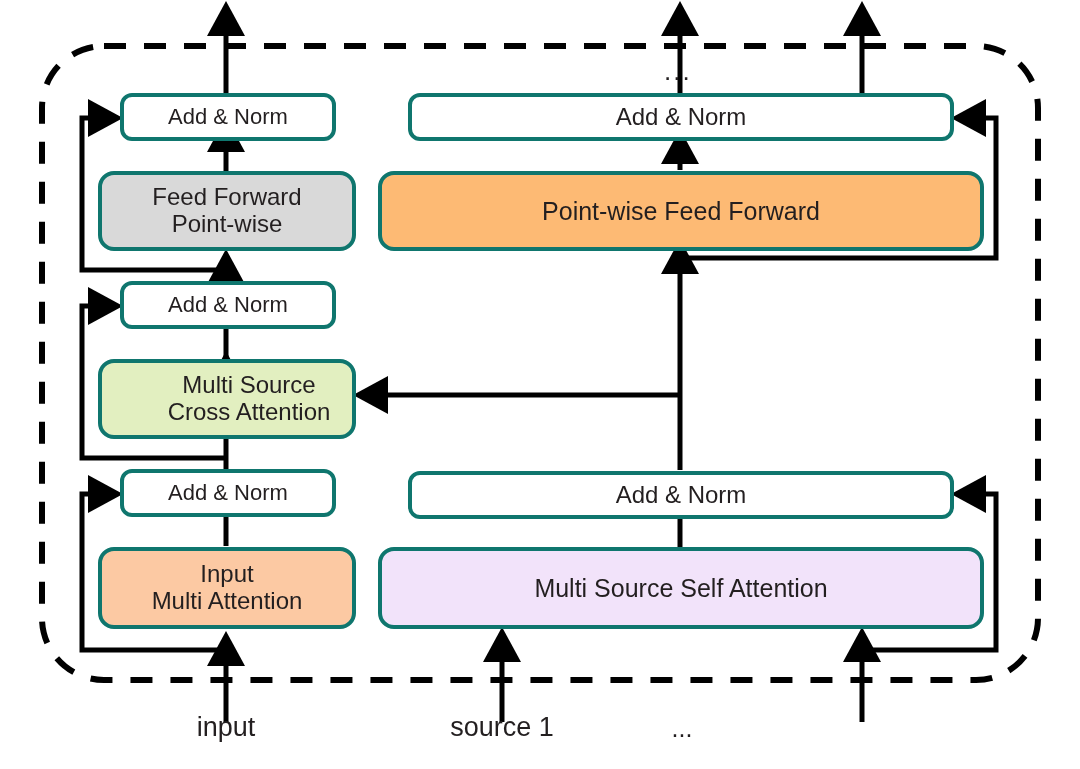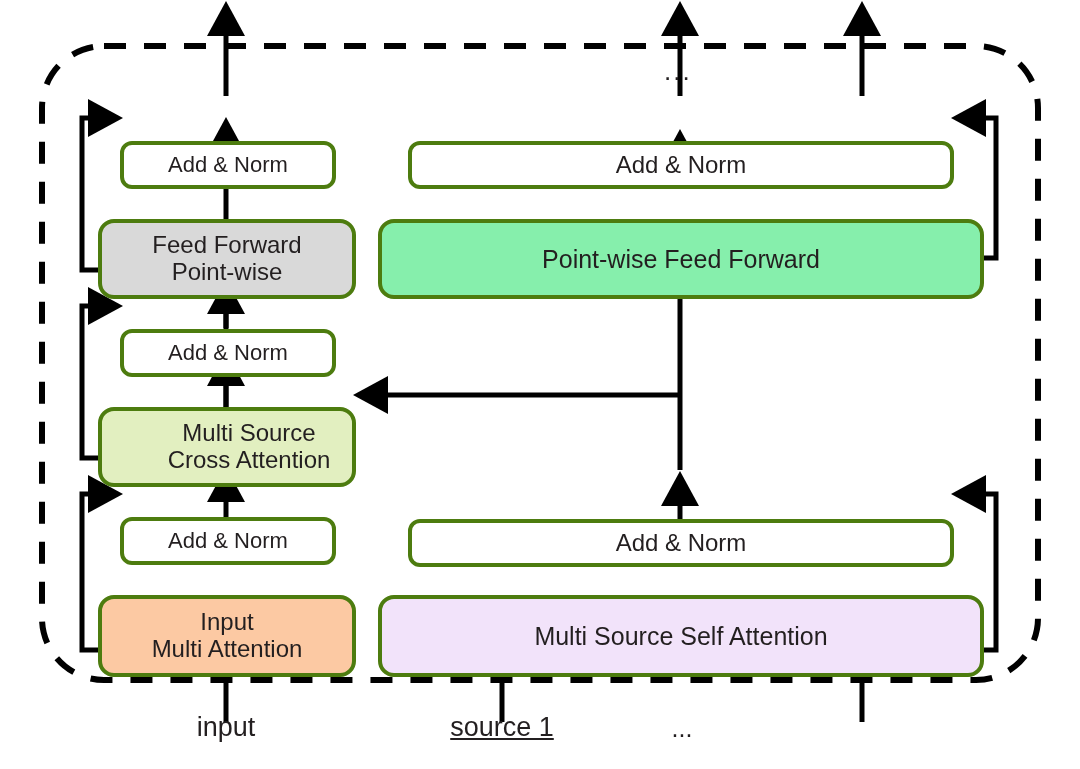--- a/index.html
+++ b/index.html
@@ -6,9 +6,9 @@
   body{font-family:"Liberation Sans",sans-serif;}
   #stage{position:relative;width:1080px;height:769px;background:#ffffff;overflow:hidden;}
   svg.layer{position:absolute;left:0;top:0;width:1080px;height:769px;}
-  .blk{position:absolute;box-sizing:border-box;border:4px solid #4d7c0f;border-radius:12px;
+  .blk{position:absolute;box-sizing:border-box;border:4px solid #0f766e;border-radius:12px;
        display:flex;align-items:center;justify-content:center;text-align:center;
-       color:#231f20;background:#fff;line-height:1.12;margin-top:48px;}
+       color:#231f20;background:#fff;line-height:1.12;}
   .blk.big{border-radius:16px;}
   .lbl{position:absolute;color:#231f20;white-space:nowrap;}
   .dots{position:absolute;color:#231f20;letter-spacing:2px;}

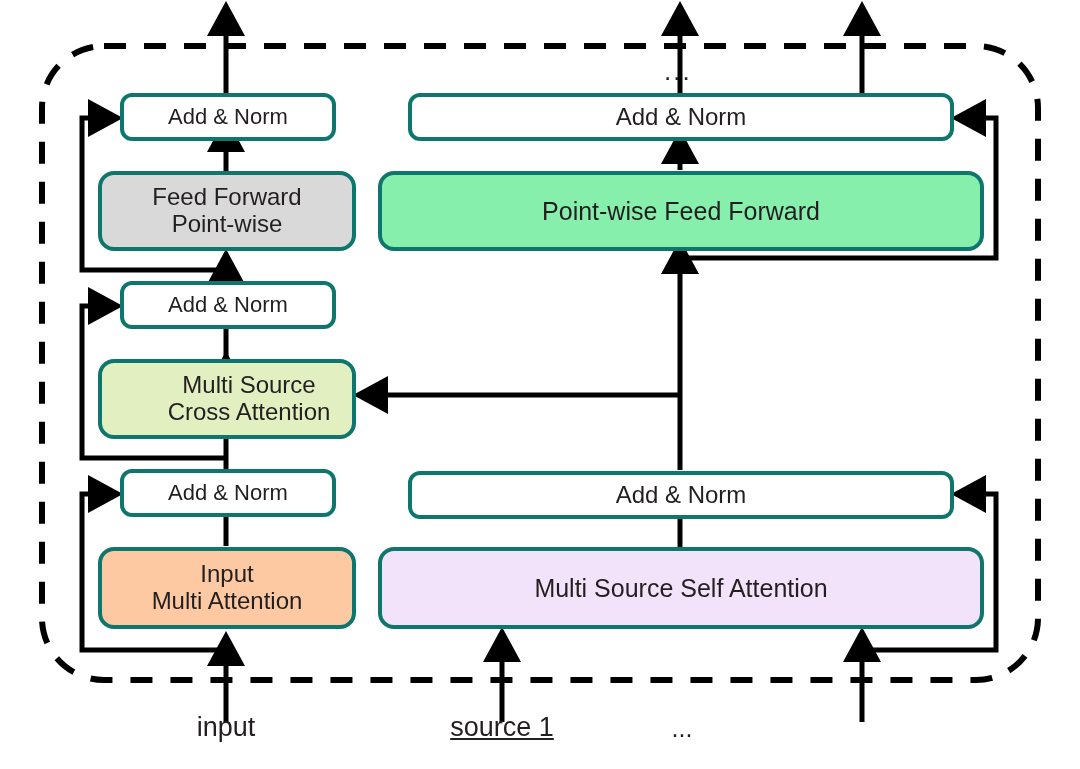--- a/index.html
+++ b/index.html
@@ -104,7 +104,7 @@
     <span>Add &amp; Norm</span>
   </div>
 
-  <div class="blk big" style="left:378px;top:171px;width:606px;height:80px;font-size:25px;background:#86efac;">
+  <div class="blk big" style="left:378px;top:171px;width:606px;height:80px;font-size:25px;background:#fdba74;">
     <span>Point-wise Feed Forward</span>
   </div>
 

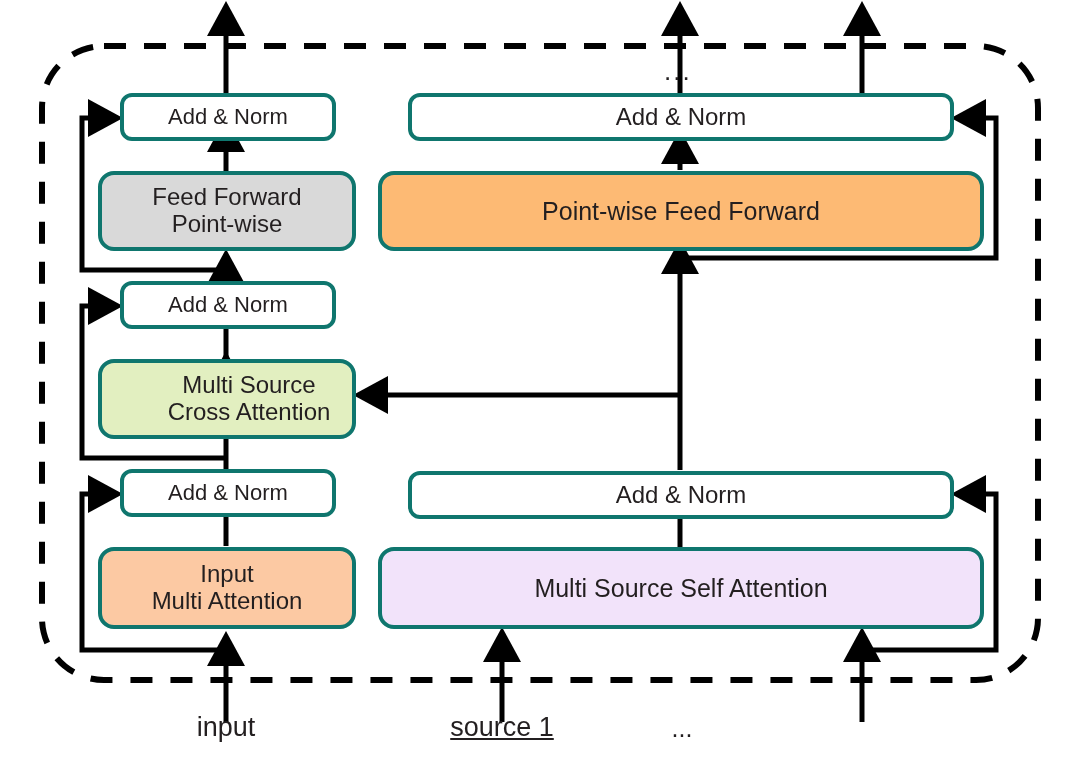--- a/index.html
+++ b/index.html
@@ -123,7 +123,7 @@
   <div class="lbl" style="left:226px;top:712px;transform:translateX(-50%);font-size:27px;">
     <span>input</span>
   </div>
-  <div class="lbl" style="left:502px;top:712px;transform:translateX(-50%);font-size:27px;text-decoration:underline;">
+  <div class="lbl" style="left:502px;top:712px;transform:translateX(-50%);font-size:27px;">
     <span>source 1</span>
   </div>
   <div class="lbl" style="left:682px;top:714px;transform:translateX(-50%);font-size:25px;">

